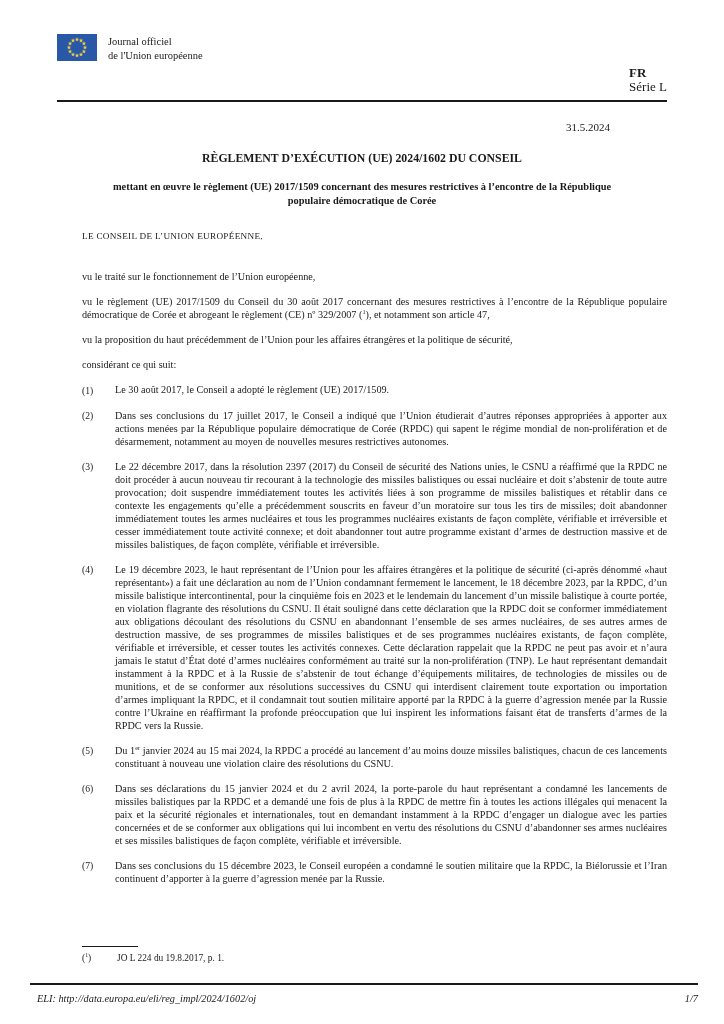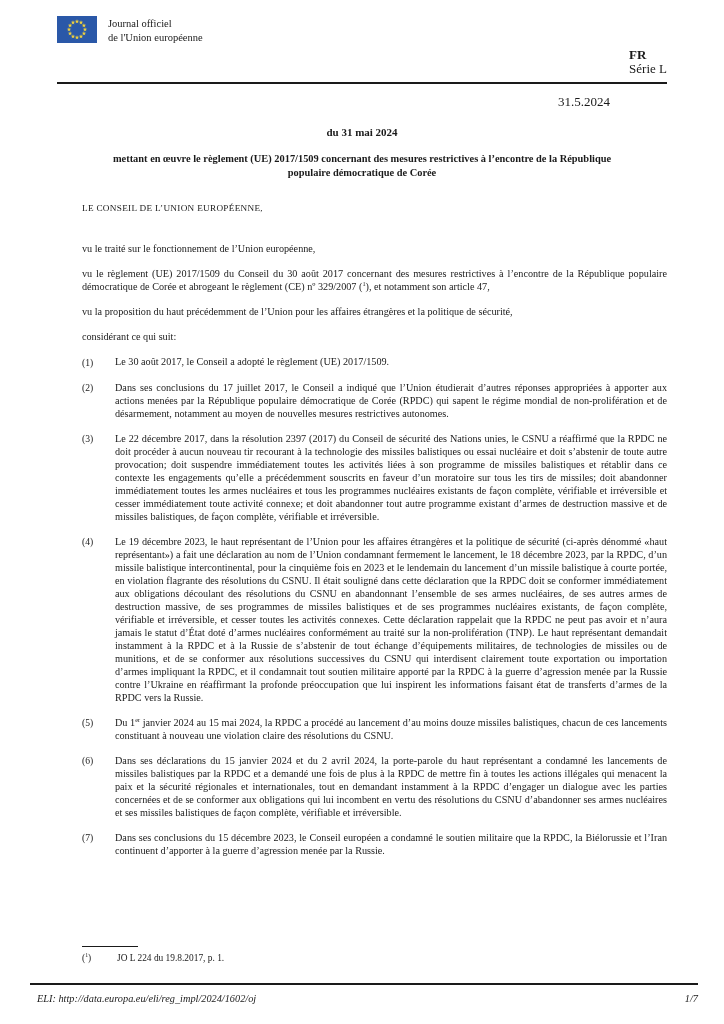--- a/index.html
+++ b/index.html
@@ -6,7 +6,7 @@
   .page{position:relative;width:724px;height:1024px;background:#ffffff;overflow:hidden;
         font-family:"Liberation Serif","DejaVu Serif",serif;color:#1a1a1a;}
   
-  .header{padding:16px 57px 0;}
+  .header{padding:34px 57px 0;}
   .header-top{display:flex;justify-content:space-between;align-items:flex-start;
               border-bottom:2px solid #1a1a1a;padding-bottom:7px;}
   .brand{display:flex;gap:11px;}

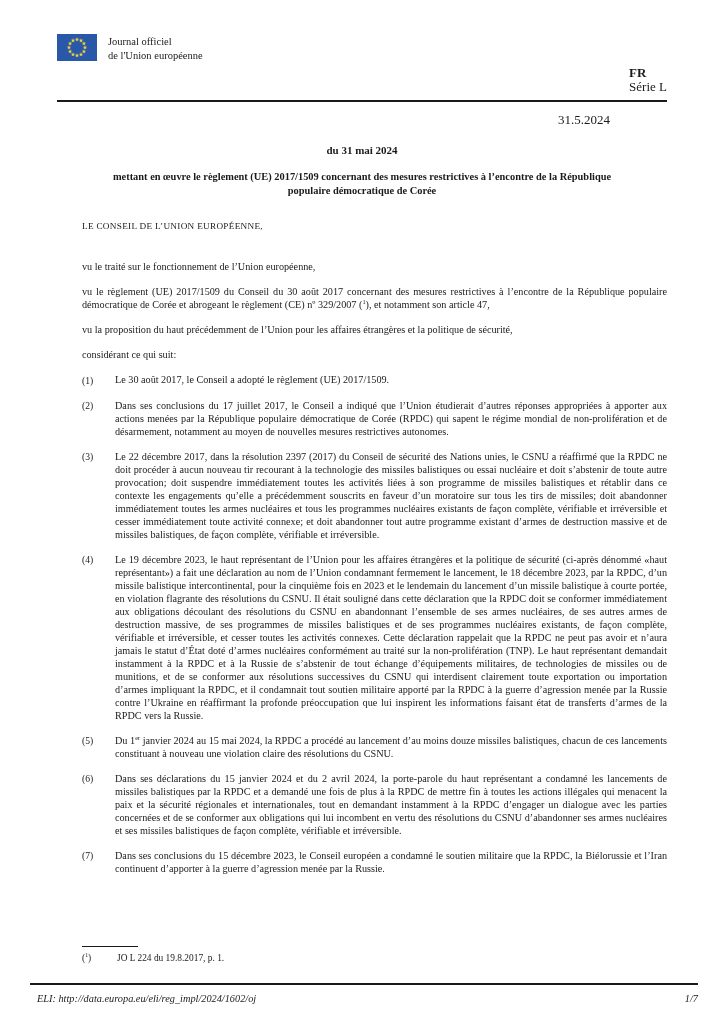--- a/index.html
+++ b/index.html
@@ -17,7 +17,7 @@
   
   .docline{position:relative;margin:9px 57px 0;height:17px;}
   .docnum{text-align:center;font-weight:bold;font-size:12.5px;}
-  .pubdate{position:absolute;right:0;top:1px;font-size:13px;}
+  .pubdate{position:absolute;right:0;top:10px;font-size:11px;}
   
   .title-block{text-align:center;}
   .t1{margin-top:23px;font-size:11.8px;font-weight:bold;}

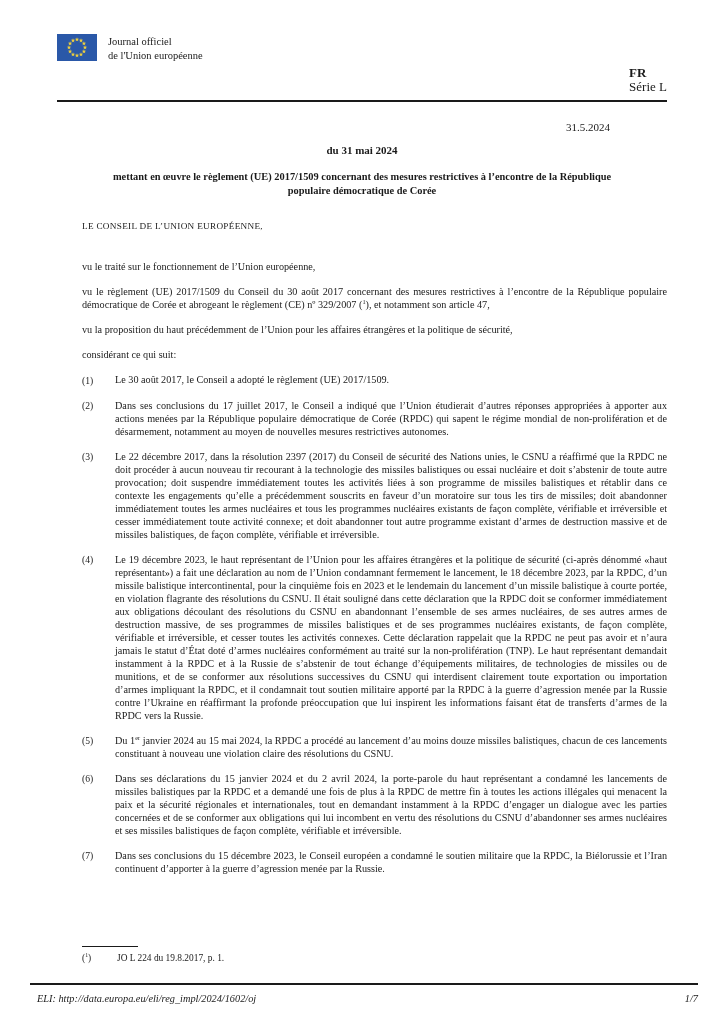--- a/index.html
+++ b/index.html
@@ -86,6 +86,7 @@
   </div>
 
   <div class="title-block">
+    <div class="t1">RÈGLEMENT D’EXÉCUTION (UE) 2024/1602 DU CONSEIL</div>
     <div class="t2">du 31 mai 2024</div>
     <div class="t3">mettant en œuvre le règlement (UE) 2017/1509 concernant des mesures restrictives à l’encontre de la République populaire démocratique de Corée</div>
   </div>

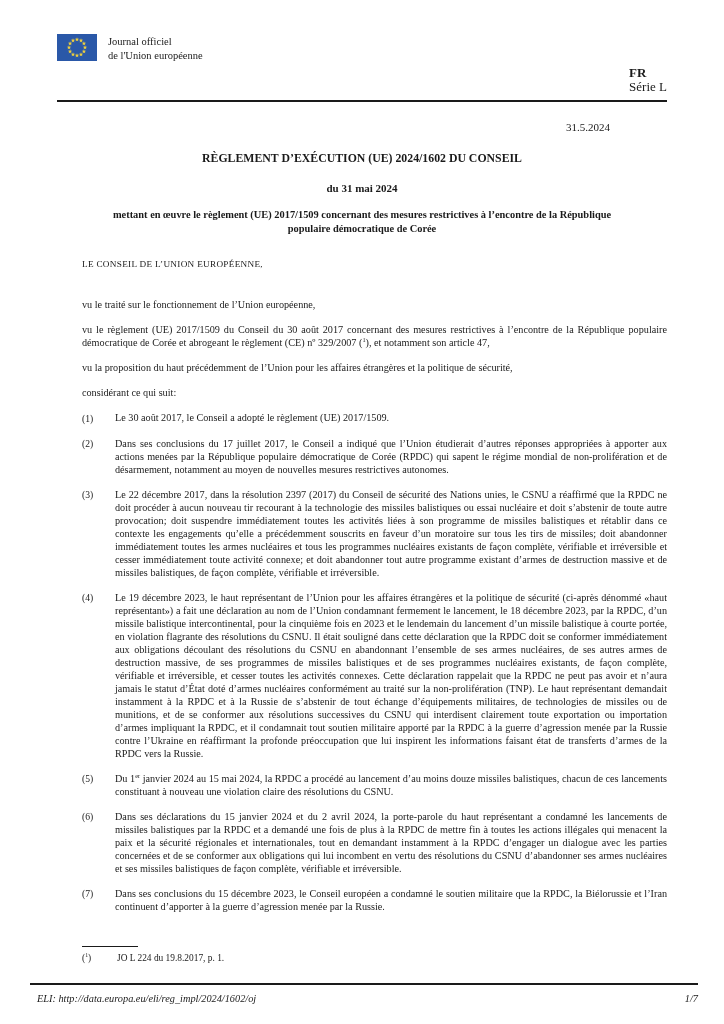--- a/index.html
+++ b/index.html
@@ -87,7 +87,6 @@
 
   <div class="title-block">
     <div class="t1">RÈGLEMENT D’EXÉCUTION (UE) 2024/1602 DU CONSEIL</div>
-    <div class="t2">du 31 mai 2024</div>
     <div class="t3">mettant en œuvre le règlement (UE) 2017/1509 concernant des mesures restrictives à l’encontre de la République populaire démocratique de Corée</div>
   </div>
 

